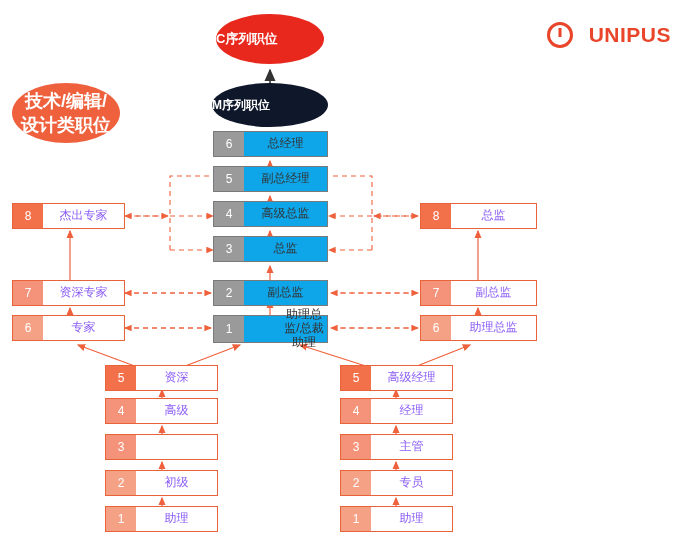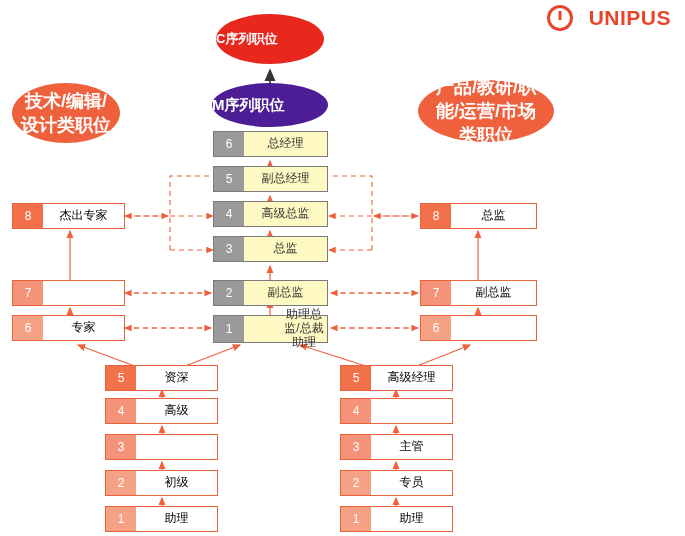--- a/index.html
+++ b/index.html
@@ -28,7 +28,7 @@
   .ell-grey{background:#4c1d95;color:#ffffff;font-size:15px;}
   .ell-orange{background:#ef613c;color:#ffffff;font-size:18px;line-height:1.35;}
 
-  .logo{position:absolute;right:14px;top:5px;display:flex;align-items:center;gap:16px;}
+  .logo{position:absolute;right:14px;top:22px;display:flex;align-items:center;gap:16px;}
   .logo .ring{width:26px;height:26px;border:3px solid #e8452a;border-radius:50%;box-sizing:border-box;position:relative;}
   .logo .ring:after{content:"";position:absolute;left:50%;top:3px;width:3px;height:9px;background:#e8452a;transform:translateX(-50%);}
   .logo .word{font-size:21px;font-weight:bold;color:#e8452a;letter-spacing:.5px;}

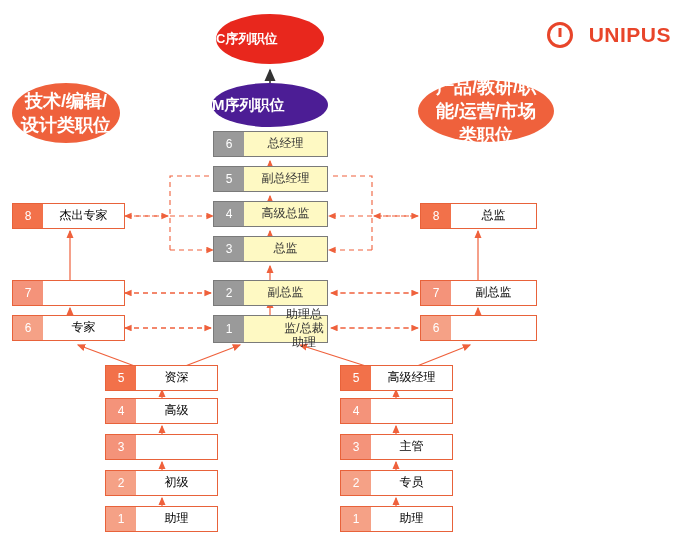--- a/index.html
+++ b/index.html
@@ -122,9 +122,6 @@
   <div class="ellipse ell-orange" style="left:12px;top:83px;width:108px;height:60px;padding:0 8px;box-sizing:border-box;">
     <span>技术/编辑/设计类职位</span>
   </div>
-  <div class="ellipse ell-orange" style="left:418px;top:80px;width:136px;height:62px;padding:0 10px;box-sizing:border-box;">
-    <span>产品/教研/职能/运营/市场类职位</span>
-  </div>
 
   <div class="node grey" style="left:213px;top:131px;width:115px;">
     <span class="num">6</span>

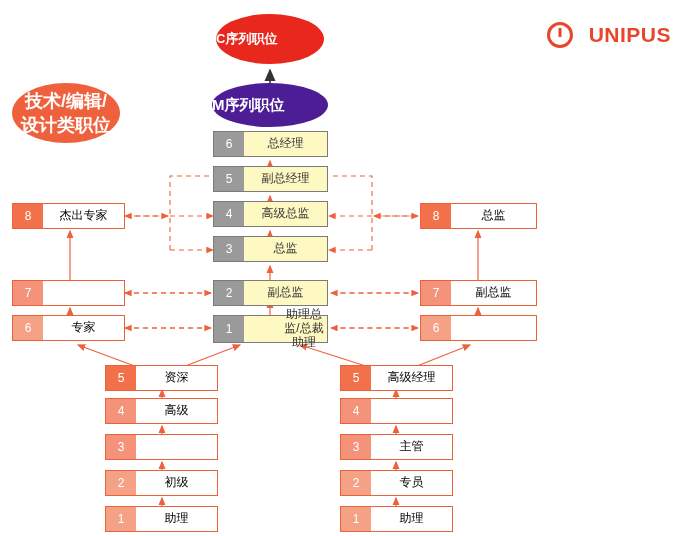--- a/index.html
+++ b/index.html
@@ -25,7 +25,7 @@
 
   .ellipse{position:absolute;display:flex;align-items:center;justify-content:flex-start;text-align:center;border-radius:50%;font-weight:bold;}
   .ell-red{background:#e8271d;color:#ffffff;font-size:13px;}
-  .ell-grey{background:#4c1d95;color:#ffffff;font-size:15px;}
+  .ell-grey{background:#0f172a;color:#ffffff;font-size:12px;}
   .ell-orange{background:#ef613c;color:#ffffff;font-size:18px;line-height:1.35;}
 
   .logo{position:absolute;right:14px;top:22px;display:flex;align-items:center;gap:16px;}

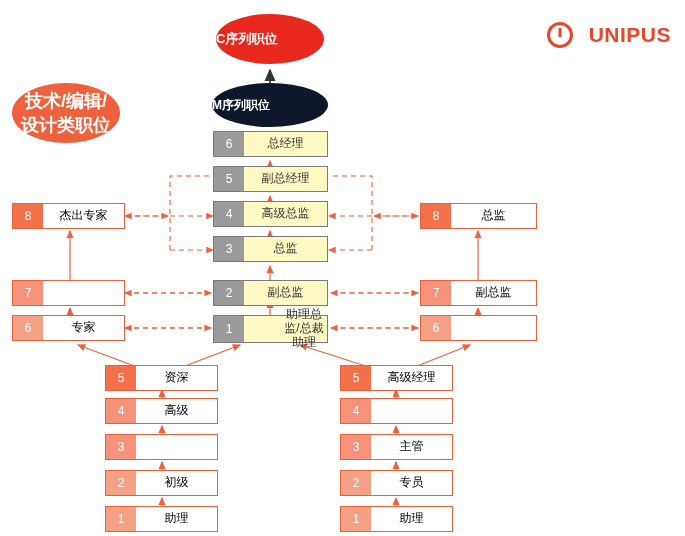--- a/index.html
+++ b/index.html
@@ -14,7 +14,7 @@
   
   .grey{border:1px solid #7a7a7a;background:#ffffff;height:26px;}
   .grey .num{background:#9a9a9a;}
-  .grey .lab{background:#fef9c3;color:#333;}
+  .grey .lab{background:#0ea5e9;color:#333;}
 
   
   .orange{border:1px solid #e8623a;background:#ffffff;height:26px;}

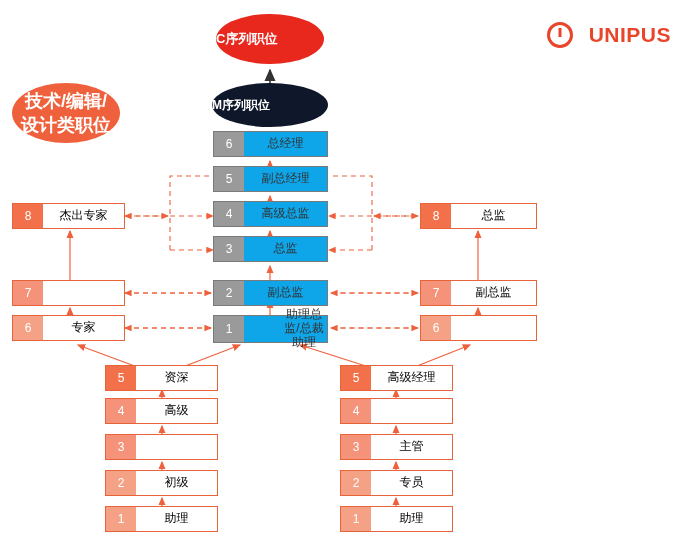--- a/index.html
+++ b/index.html
@@ -19,7 +19,7 @@
   
   .orange{border:1px solid #e8623a;background:#ffffff;height:26px;}
   .orange .num{background:#f2714a;}
-  .orange .lab{background:#ffffff;color:#000000;}
+  .orange .lab{background:#ffffff;color:#8b5cf6;}
   .orange.pale .num{background:#f5a186;}
   .orange.pale2 .num{background:#f4937a;}
 

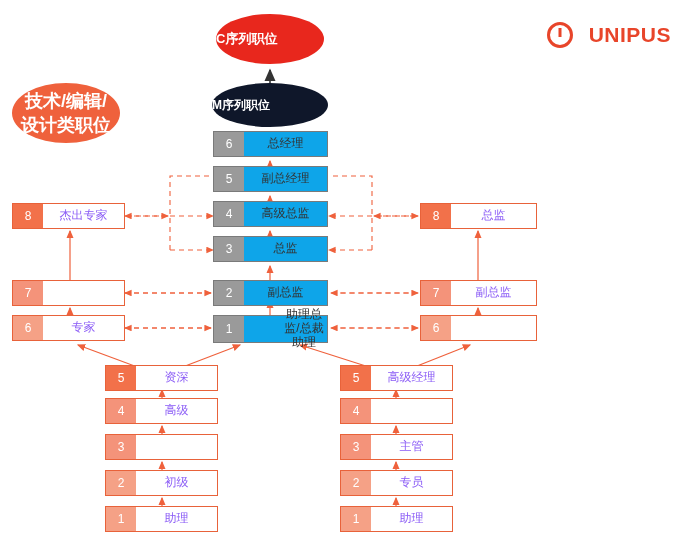--- a/index.html
+++ b/index.html
@@ -154,6 +154,7 @@
   </div>
   <div class="node orange pale2" style="left:12px;top:280px;width:113px;">
     <span class="num">7</span>
+    <span class="lab">资深专家</span>
   </div>
   <div class="node orange pale" style="left:12px;top:315px;width:113px;">
     <span class="num">6</span>

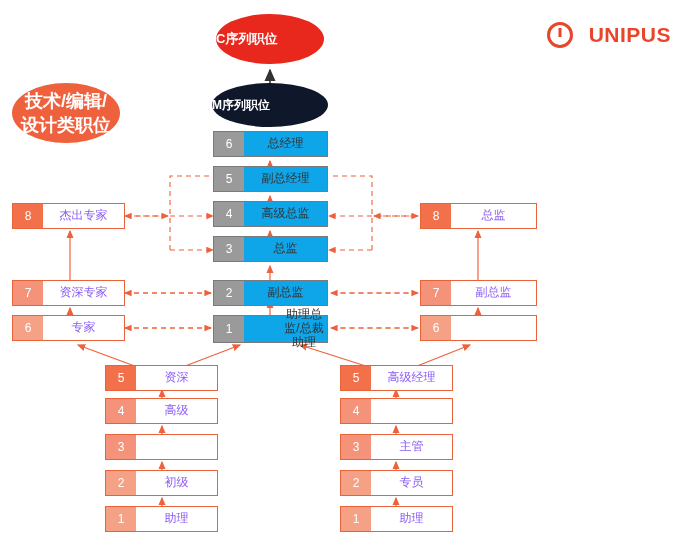--- a/index.html
+++ b/index.html
@@ -171,6 +171,7 @@
   </div>
   <div class="node orange pale" style="left:420px;top:315px;width:117px;">
     <span class="num">6</span>
+    <span class="lab">助理总监</span>
   </div>
 
   <div class="node orange" style="left:105px;top:365px;width:113px;">

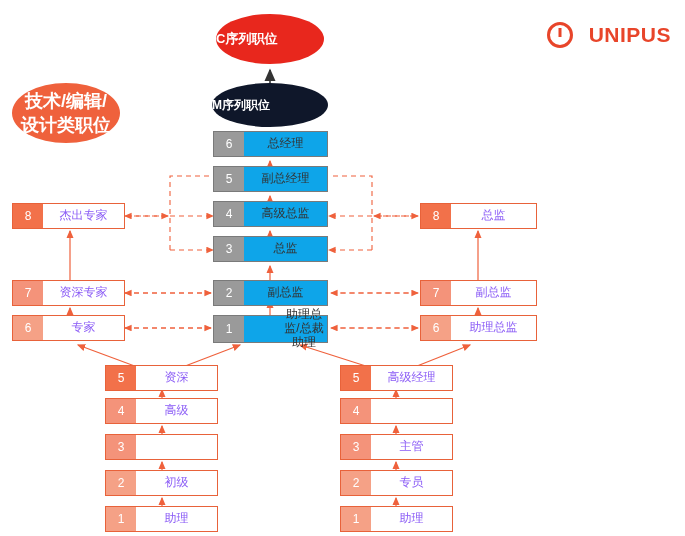--- a/index.html
+++ b/index.html
@@ -200,6 +200,7 @@
   </div>
   <div class="node orange pale2" style="left:340px;top:398px;width:113px;">
     <span class="num">4</span>
+    <span class="lab">经理</span>
   </div>
   <div class="node orange pale2" style="left:340px;top:434px;width:113px;">
     <span class="num">3</span>

